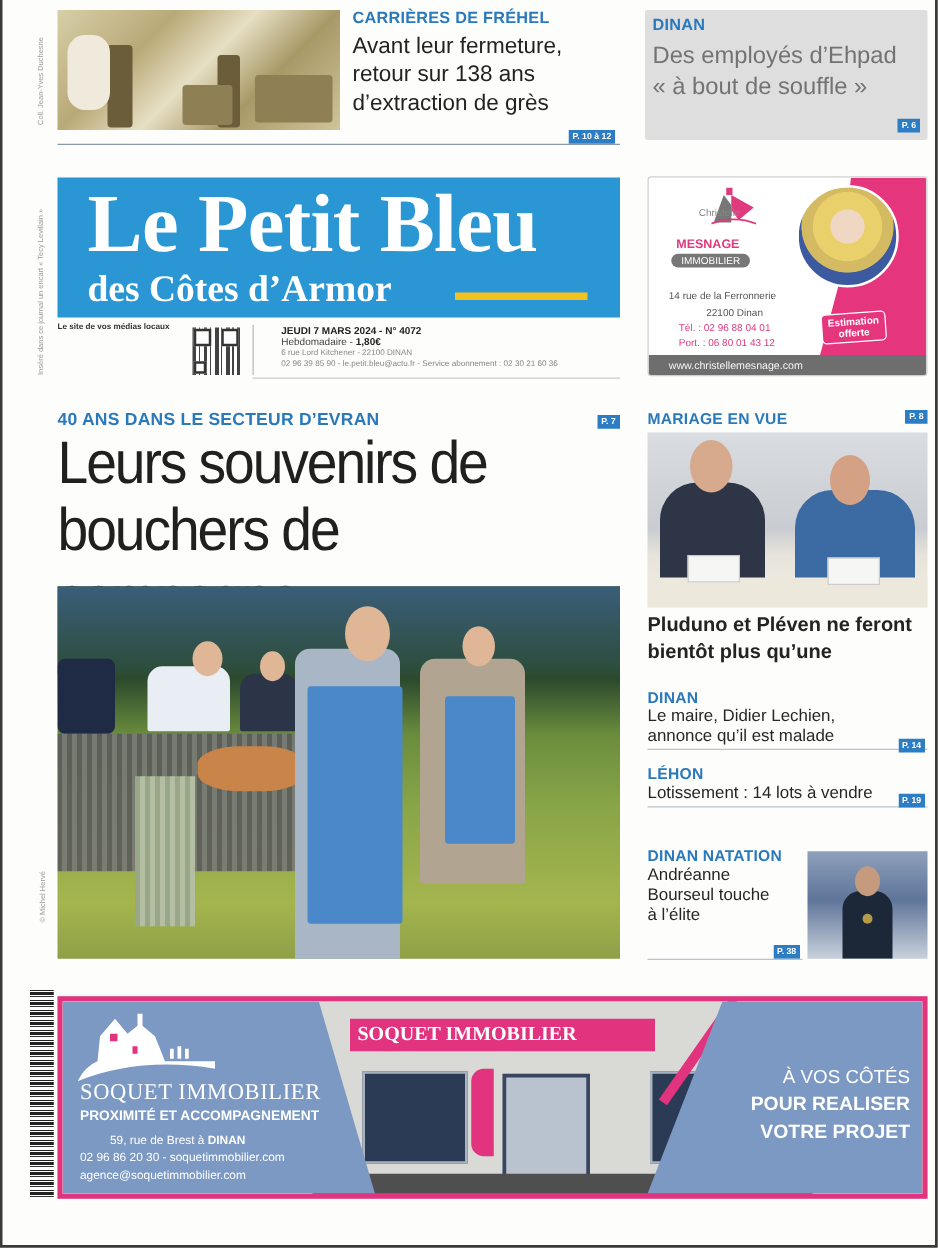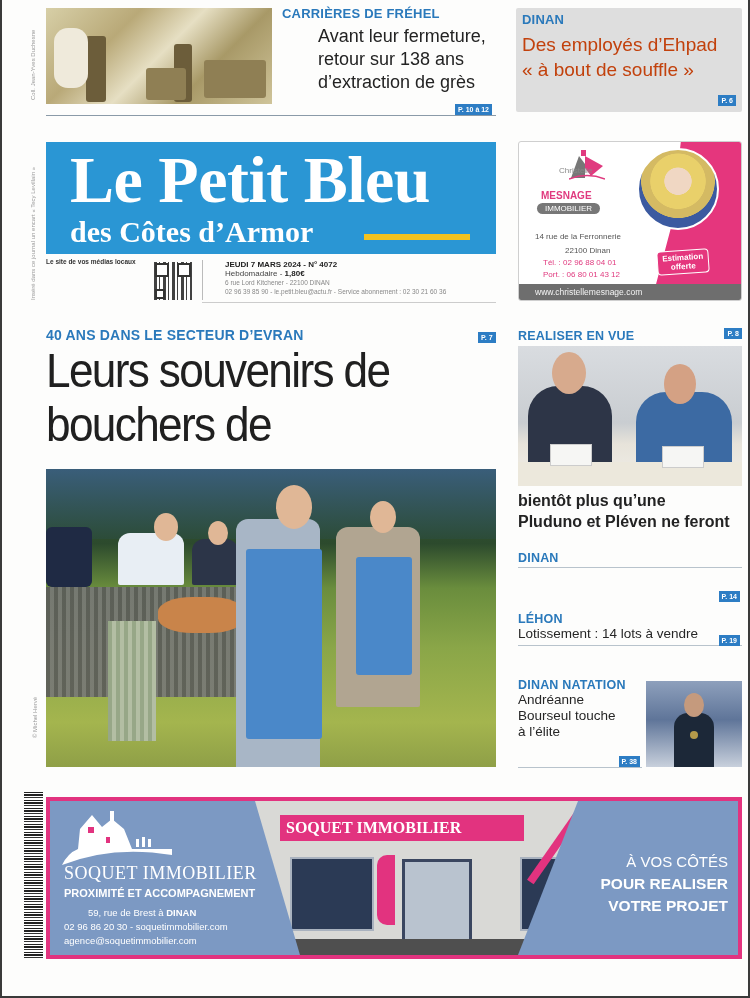--- a/index.html
+++ b/index.html
@@ -16,7 +16,7 @@
   .top-photo .fig { position: absolute; background: #6c5d3a; border-radius: 3px; }
   .top-teaser { position: absolute; left: 280px; top: 6px; width: 218px; }
   .top-teaser .kicker { font-size: 13px; }
-  .top-teaser .headline { font-size: 18px; color: #232323; line-height: 23px; margin-top: 4px; margin-left: 36px; }
+  .top-teaser .headline { font-size: 18px; color: #232323; line-height: 23px; margin-top: 4px; }
   .top-rule { position: absolute; left: 44px; top: 115px; width: 450px; border-top: 1px solid #8a9aa8; }
   .top-ref { position: absolute; left: 453px; top: 104px; }
 

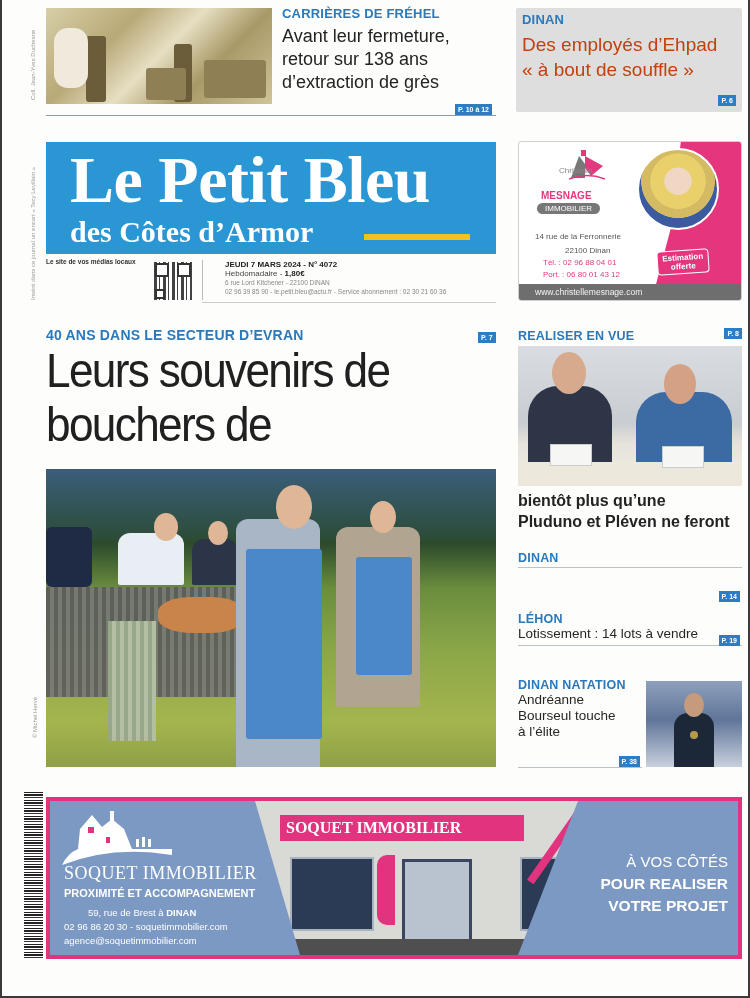--- a/index.html
+++ b/index.html
@@ -22,7 +22,7 @@
 
   .dinan-box { position: absolute; left: 514px; top: 8px; width: 226px; height: 104px; background: #dedede; border-radius: 2px; padding: 4px 6px; }
   .dinan-box .kicker { font-size: 13px; }
-  .dinan-box .headline { font-size: 19px; color: #c2410c; line-height: 25px; margin-top: 5px; }
+  .dinan-box .headline { font-size: 19px; color: #737373; line-height: 25px; margin-top: 5px; }
   .dinan-box .pageref { position: absolute; right: 6px; bottom: 6px; }
 
   

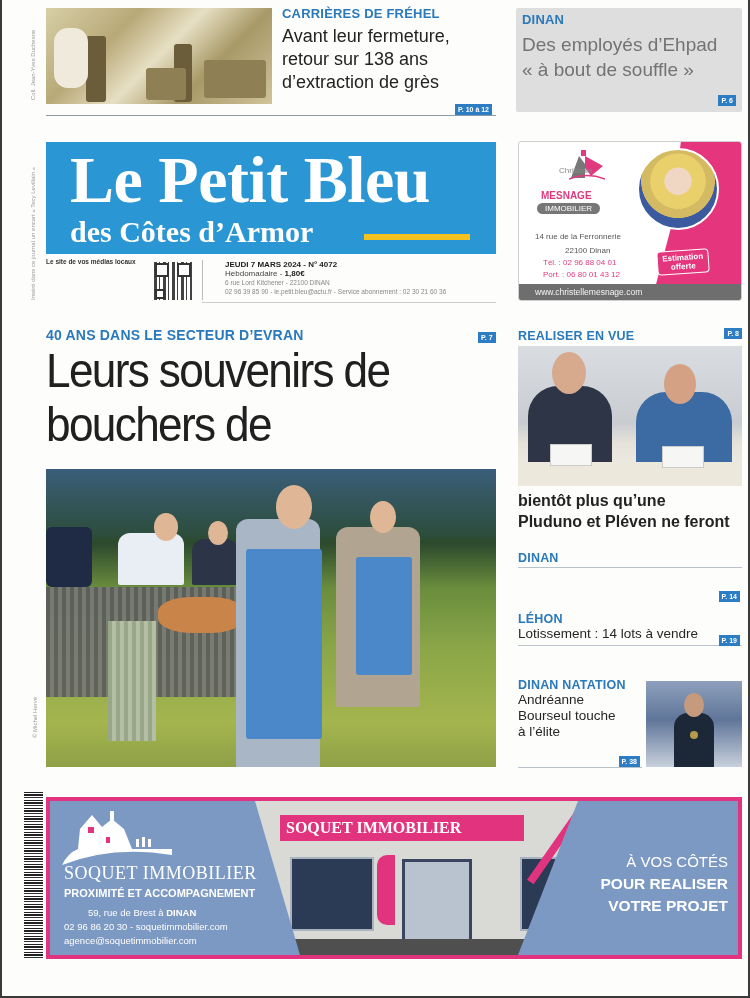--- a/index.html
+++ b/index.html
@@ -223,7 +223,7 @@
   <div class="vtext photo-credit">© Michel Hervé</div>
 
   <div class="rc" style="top:326px;">
-    <span class="kicker">REALISER EN VUE</span>
+    <span class="kicker">MARIAGE EN VUE</span>
     <span class="pageref" style="position:absolute;right:0;top:2px;">P. 8</span>
   </div>
   <div class="mariage-photo">

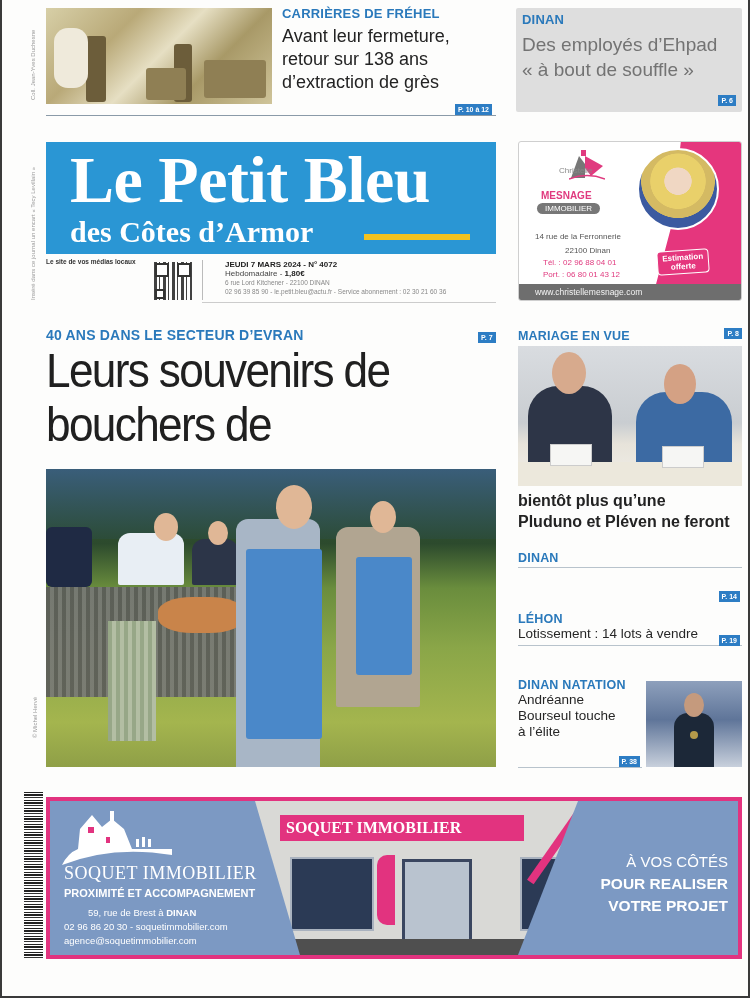--- a/index.html
+++ b/index.html
@@ -236,8 +236,8 @@
       <div class="card2"></div>
   </div>
   <div class="rc rc-head" style="top:490px;">
+    <div>Pluduno et Pléven ne feront</div>
     <div>bientôt plus qu’une</div>
-    <div>Pluduno et Pléven ne feront</div>
   </div>
 
   <div class="rc" style="top:551px;">

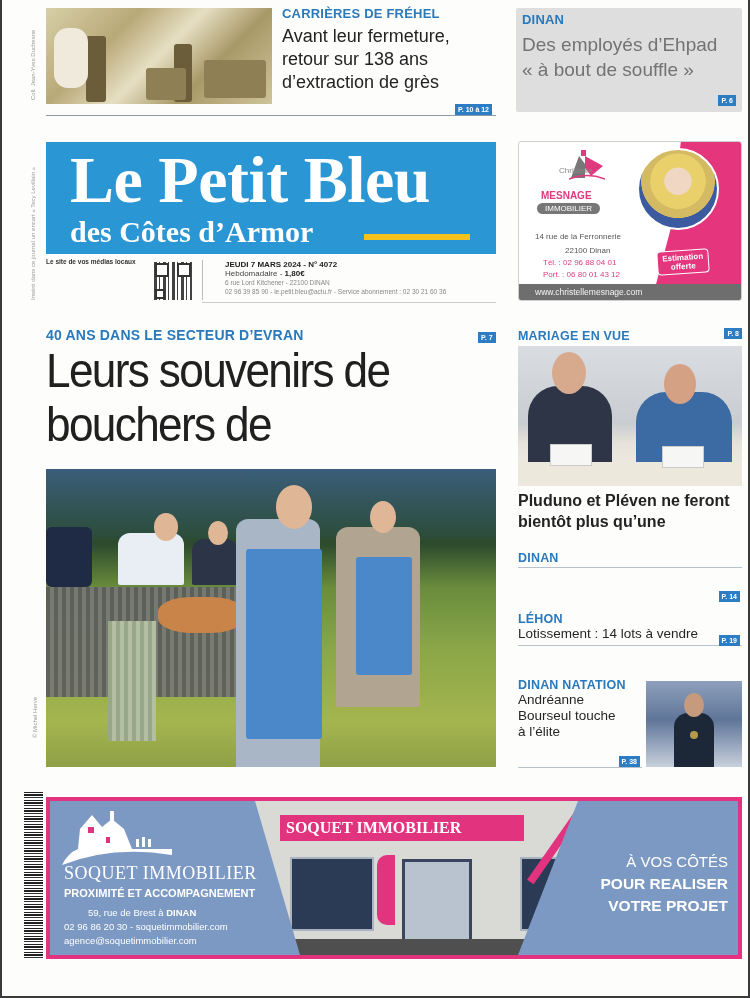--- a/index.html
+++ b/index.html
@@ -242,6 +242,10 @@
 
   <div class="rc" style="top:551px;">
     <div class="kicker">DINAN</div>
+    <div class="rc-body">
+      <div>Le maire, Didier Lechien,</div>
+      <div>annonce qu’il est malade</div>
+    </div>
     <span class="pageref" style="position:absolute;right:2px;top:40px;">P. 14</span>
     <div class="rule" style="margin-top:2px;"></div>
   </div>

